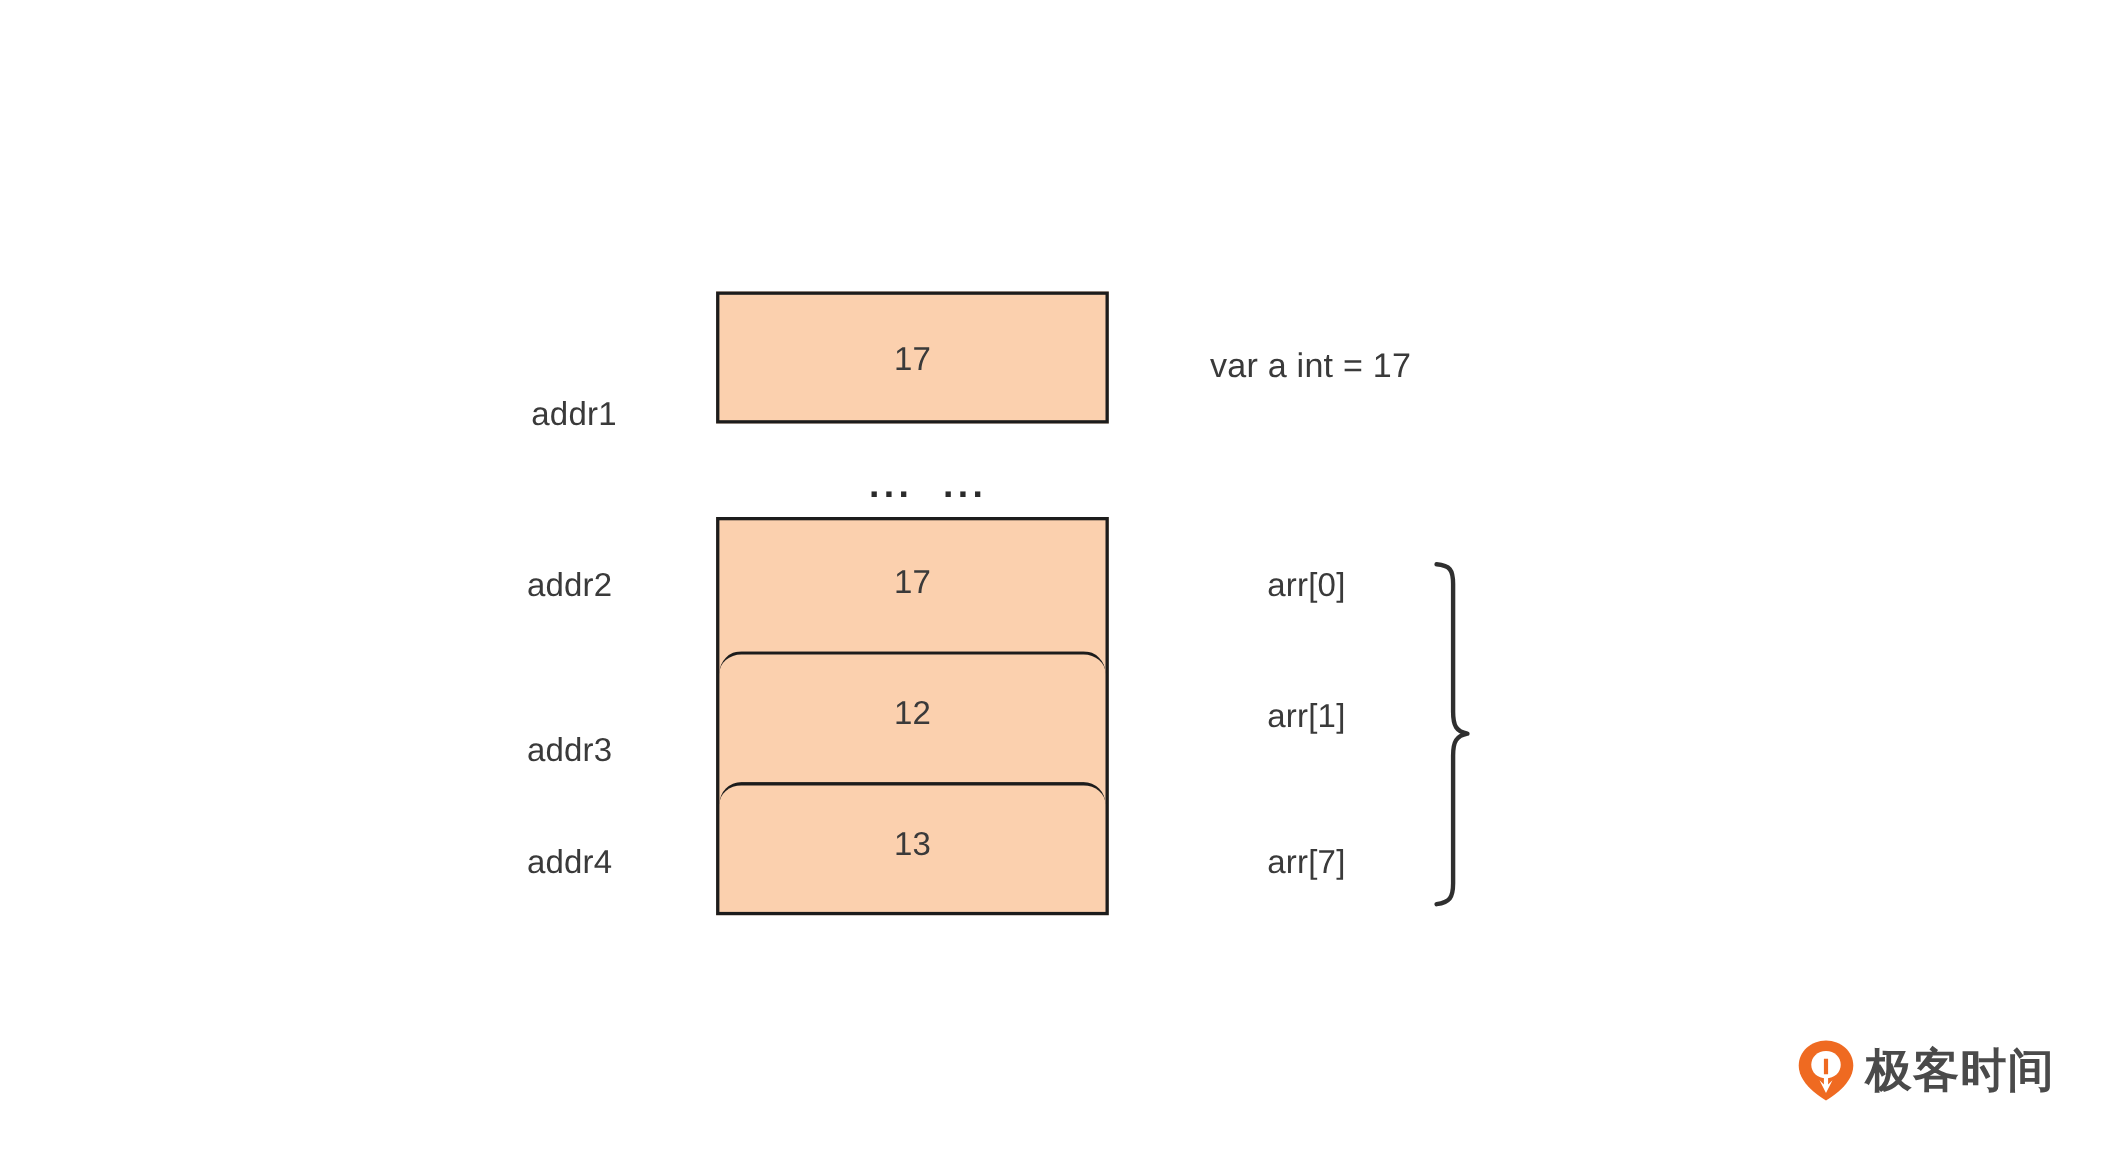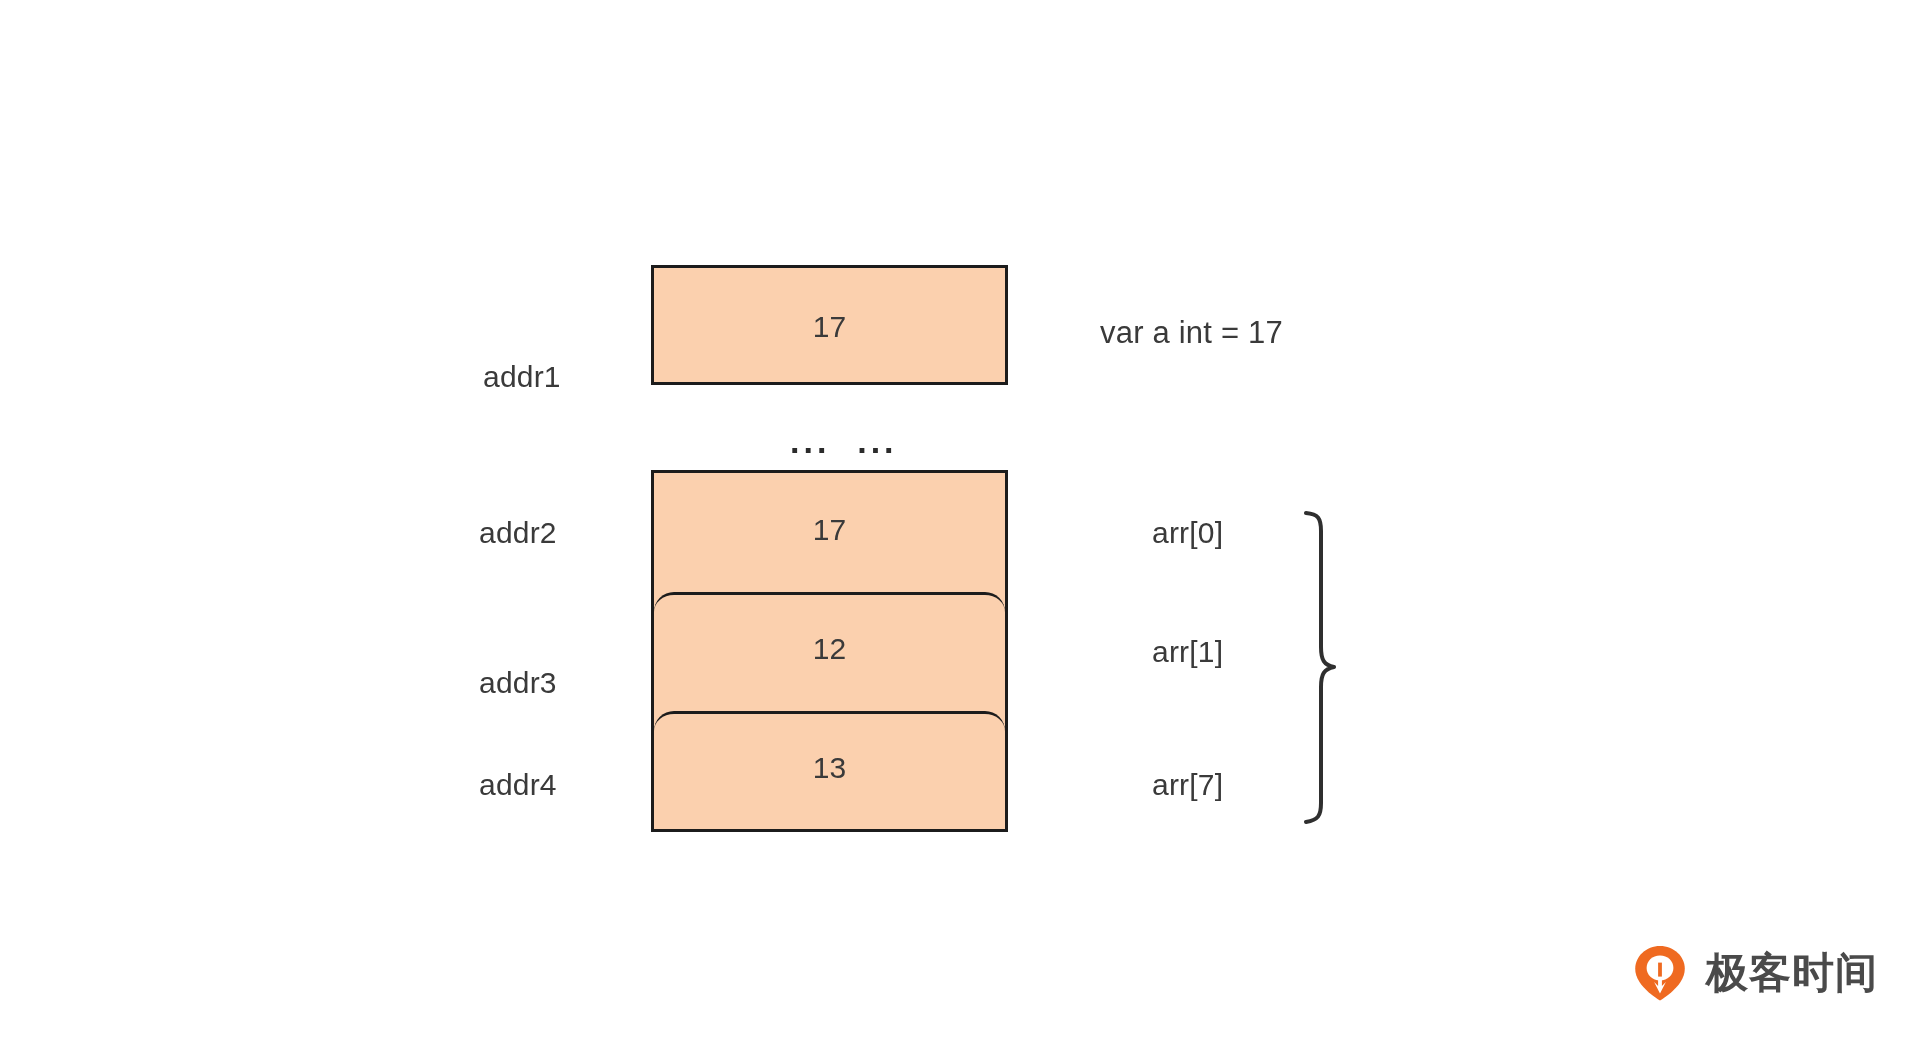--- a/index.html
+++ b/index.html
@@ -82,7 +82,7 @@
     position: absolute;
     display: flex;
     align-items: center;
-    gap: 20px;
+    gap: 10px;
   }
   .logo-mark {
     width: 52px;

